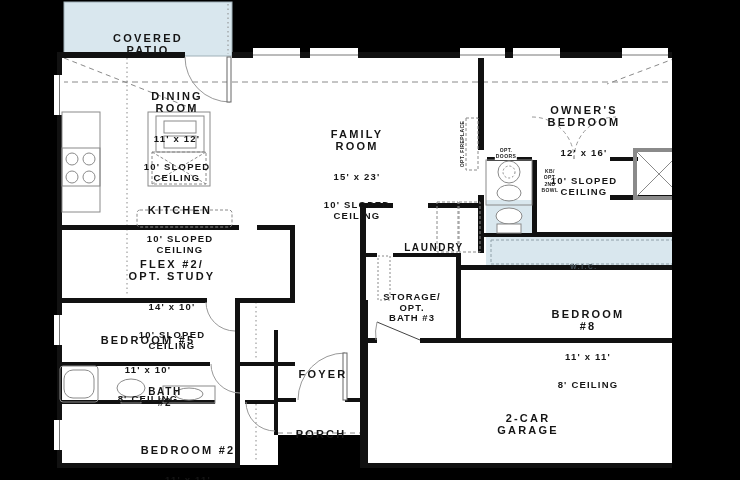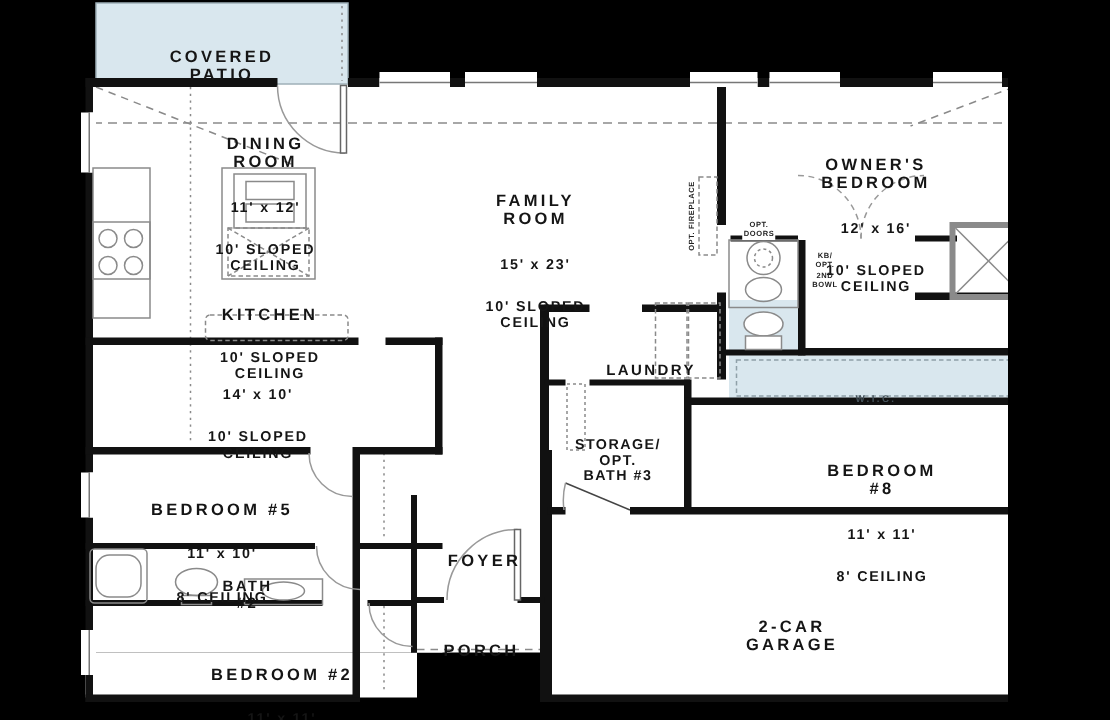--- a/index.html
+++ b/index.html
@@ -222,6 +222,8 @@
   <div class="rname">LAUNDRY</div>
 </div>
 <div class="room-label" style="left:172px;top:240px">
+  <div class="rname">FLEX #2/
+OPT. STUDY</div>
   <div class="rdims">14' x 10'</div>
   <div class="rceil">10' SLOPED
 CEILING</div>

